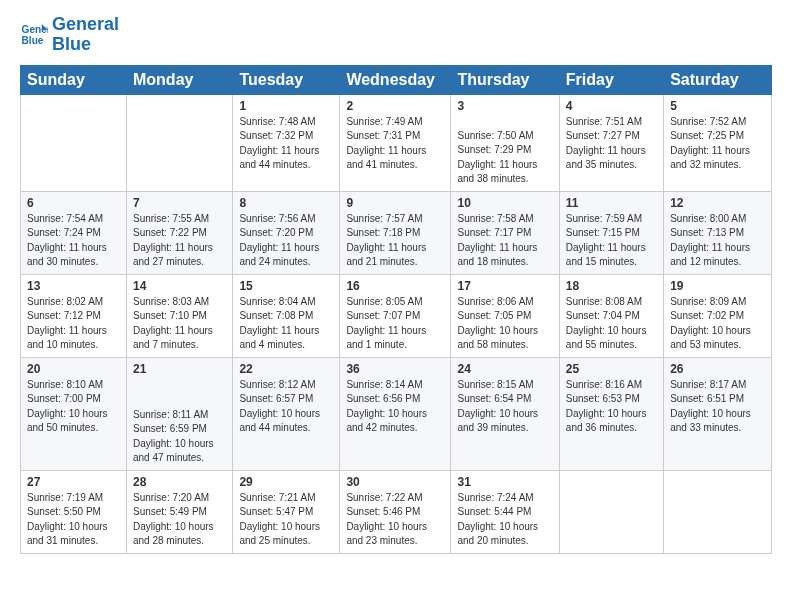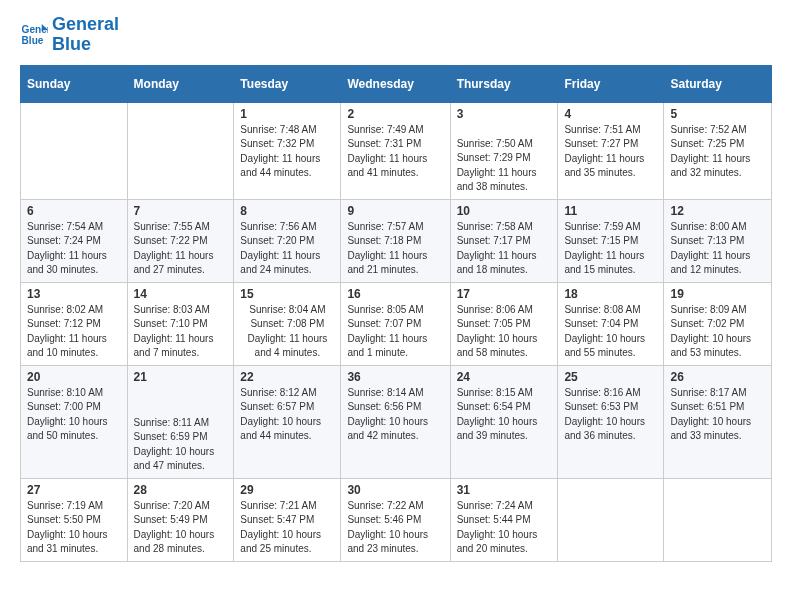--- a/index.html
+++ b/index.html
@@ -61,9 +61,9 @@
     .calendar-table th {
       background: #2c6fad;
       color: #fff;
-      padding: 11px 6px;
+      padding: 5px 6px;
       text-align: left;
-      font-size: 12px;
+      font-size: 16px;
       font-weight: 600;
       border: 1px solid #2c6fad;
     }

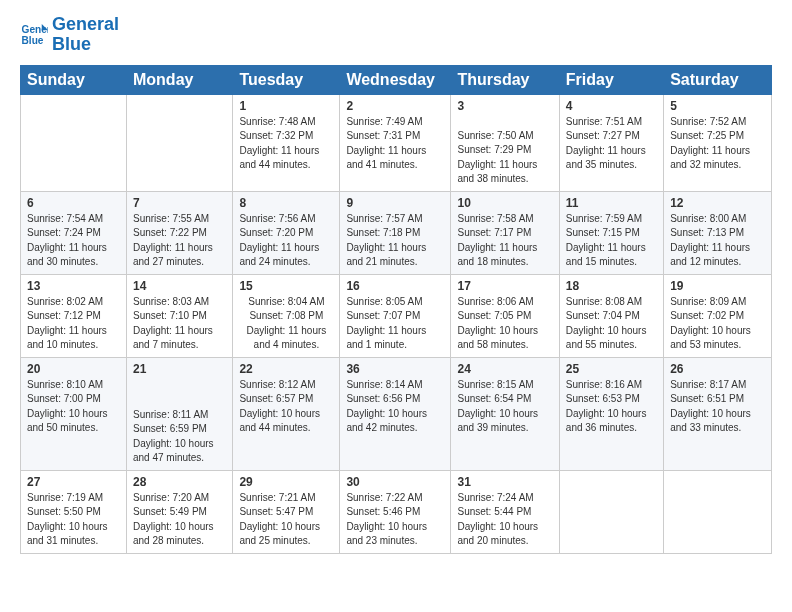--- a/index.html
+++ b/index.html
@@ -223,7 +223,7 @@
           </td>
           <td>
             <span class="day-number">15</span>
-            <div class="day-info" style="white-space: pre-line; text-align: center;">Sunrise: 8:04 AM
+            <div class="day-info" style="white-space: pre-line;">Sunrise: 8:04 AM
 Sunset: 7:08 PM
 Daylight: 11 hours and 4 minutes.</div>
           </td>

